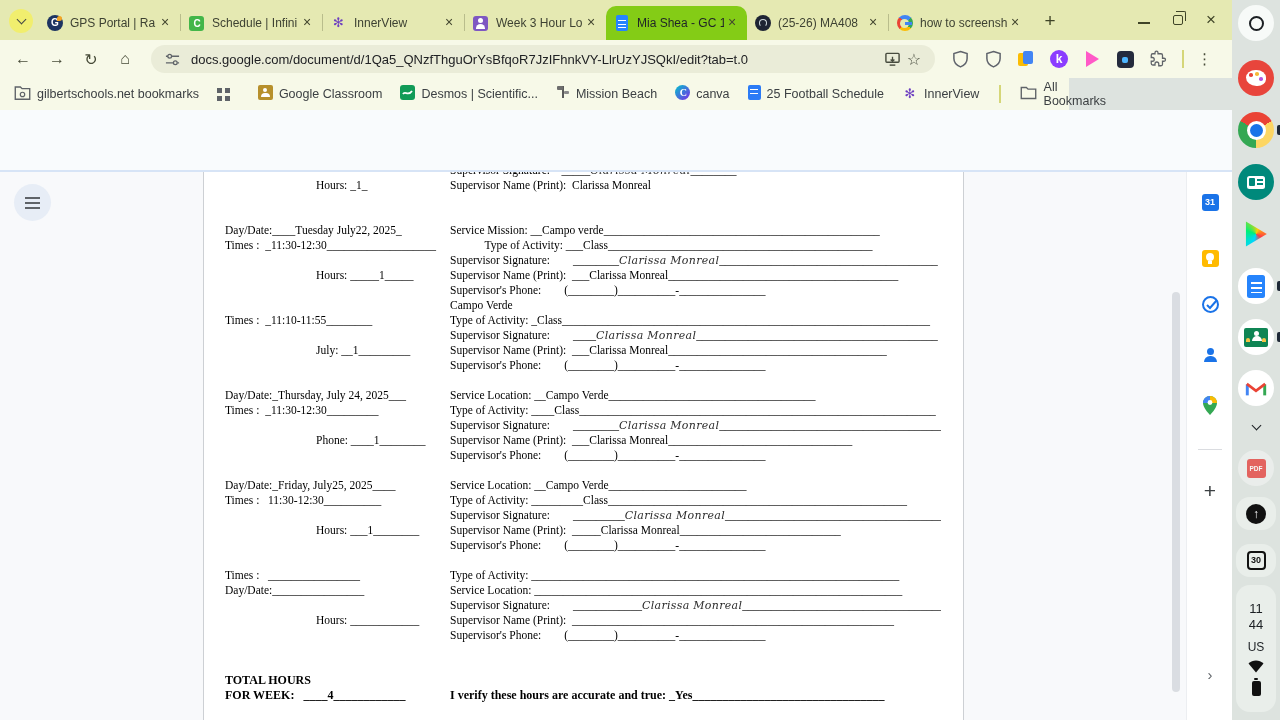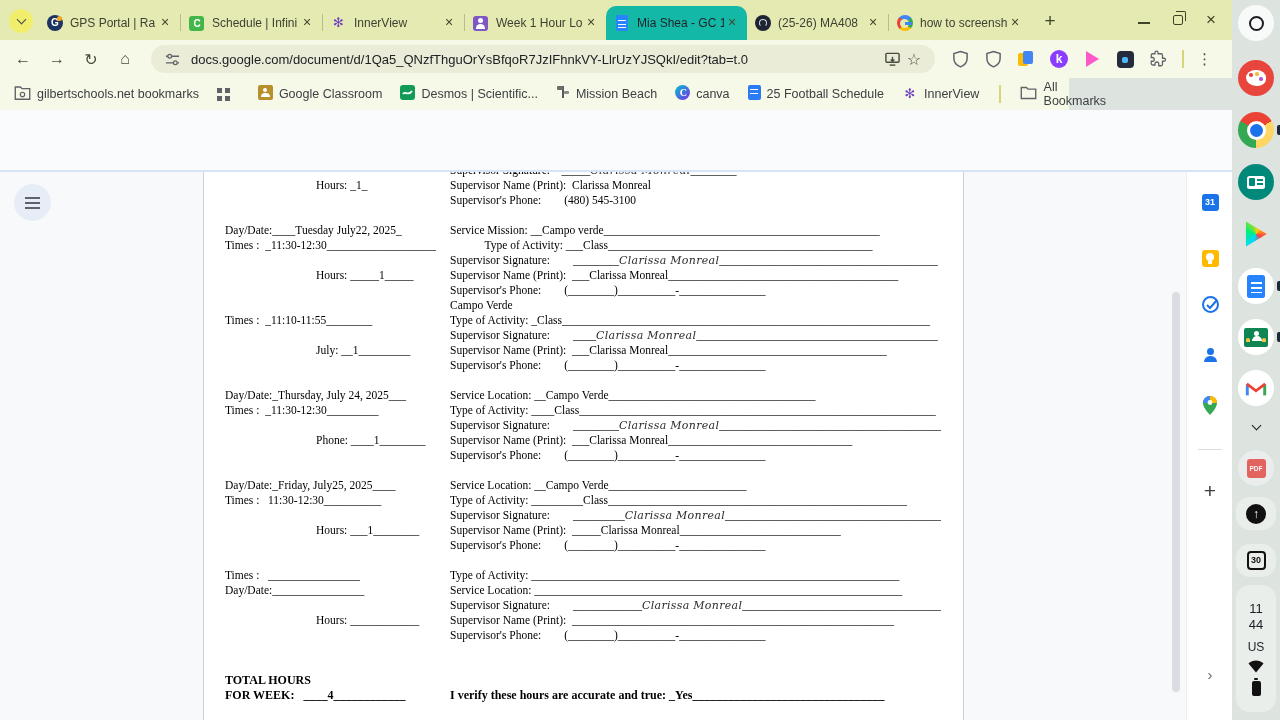--- a/index.html
+++ b/index.html
@@ -129,7 +129,7 @@
                 <span style="position:absolute;left:3px;top:8.5px;width:9px;height:5px;border-radius:5px 5px 0 0;background:#fff;"></span>
               </span>
             </span>
-            <span class="tlabel">Week 1 Hour Lo</span>
+            <span class="tlabel">Week 3 Hour Lo</span>
             <span class="tclose">×</span>
           </div>
           <div class="tab active">

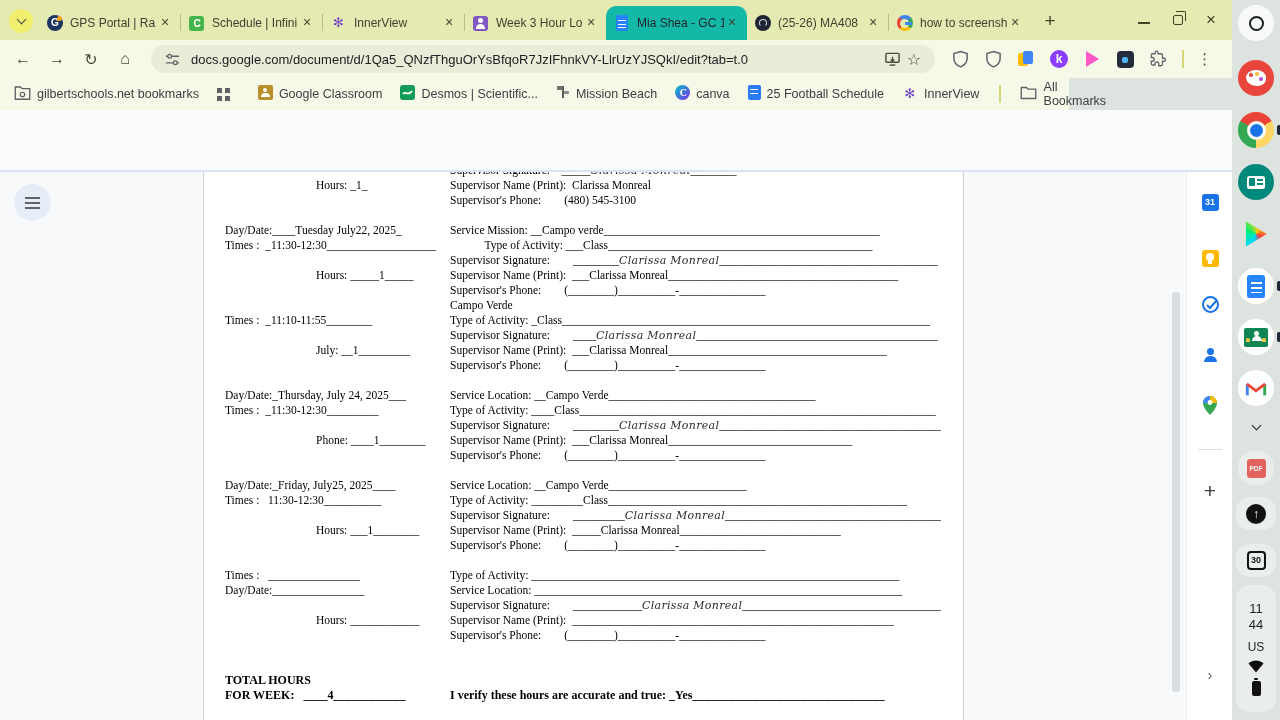--- a/index.html
+++ b/index.html
@@ -12,7 +12,7 @@
   #tabsearch{width:24px;height:24px;border-radius:50%;background:#f1ee6e;display:flex;align-items:center;justify-content:center;margin:0 6px 7px 9px;cursor:pointer;}
   #tabs{display:flex;align-items:flex-end;height:40px;}
   .tab{width:141px;height:34px;display:flex;align-items:center;padding:0 7px;border-radius:10px 10px 0 0;color:#3d4132;}
-  .tab.active{background:#14b8a6;color:#1f2328;}
+  .tab.active{background:#84cc16;color:#1f2328;}
   .fav{width:17px;height:17px;flex:none;display:flex;align-items:center;justify-content:center;}
   .tlabel{flex:1;font-size:12px;margin-left:7px;white-space:nowrap;overflow:hidden;}
   .tclose{width:16px;height:16px;flex:none;font-size:14px;line-height:15px;text-align:center;border-radius:50%;color:#43462f;}

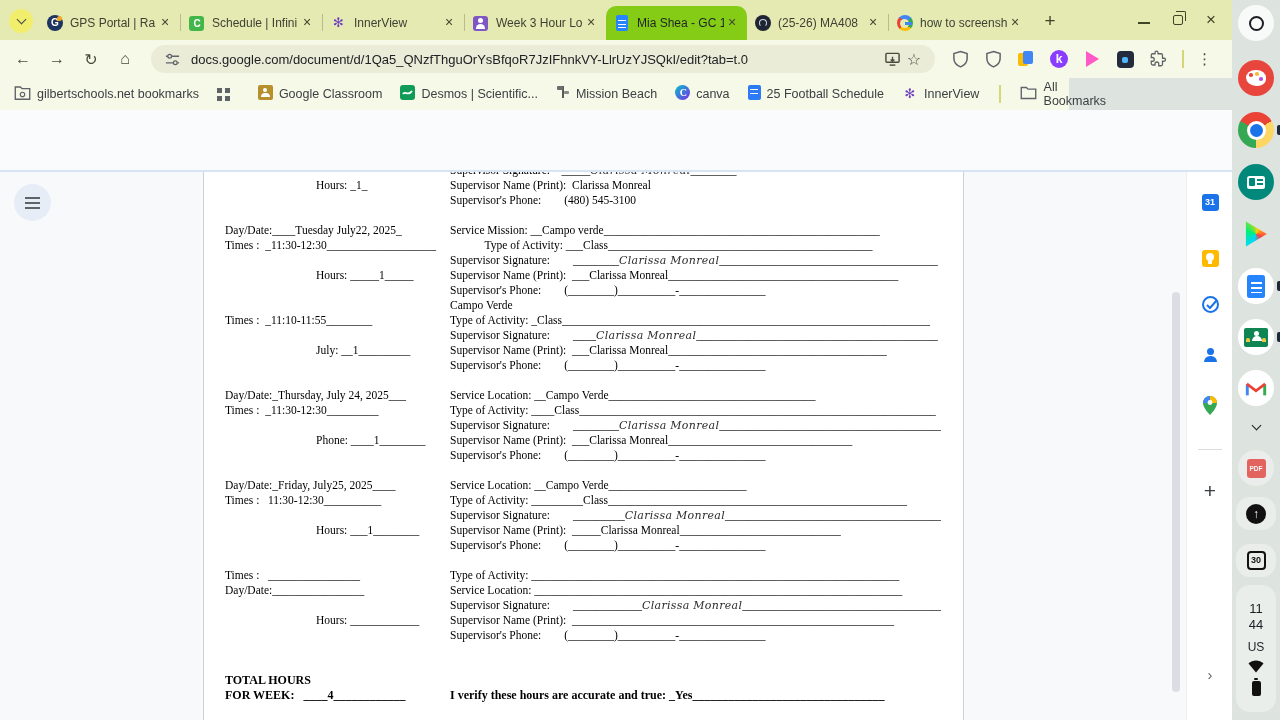--- a/index.html
+++ b/index.html
@@ -350,7 +350,6 @@
             </div>
             <div class="drow">
               <span class="dl"></span>
-              <span class="dr"><span>Supervisor's Phone:&nbsp;&nbsp;&nbsp;&nbsp;&nbsp;&nbsp;&nbsp;&nbsp;(480) 545-3100</span></span>
             </div>
             <div class="drow">
               <span class="dl"></span>

